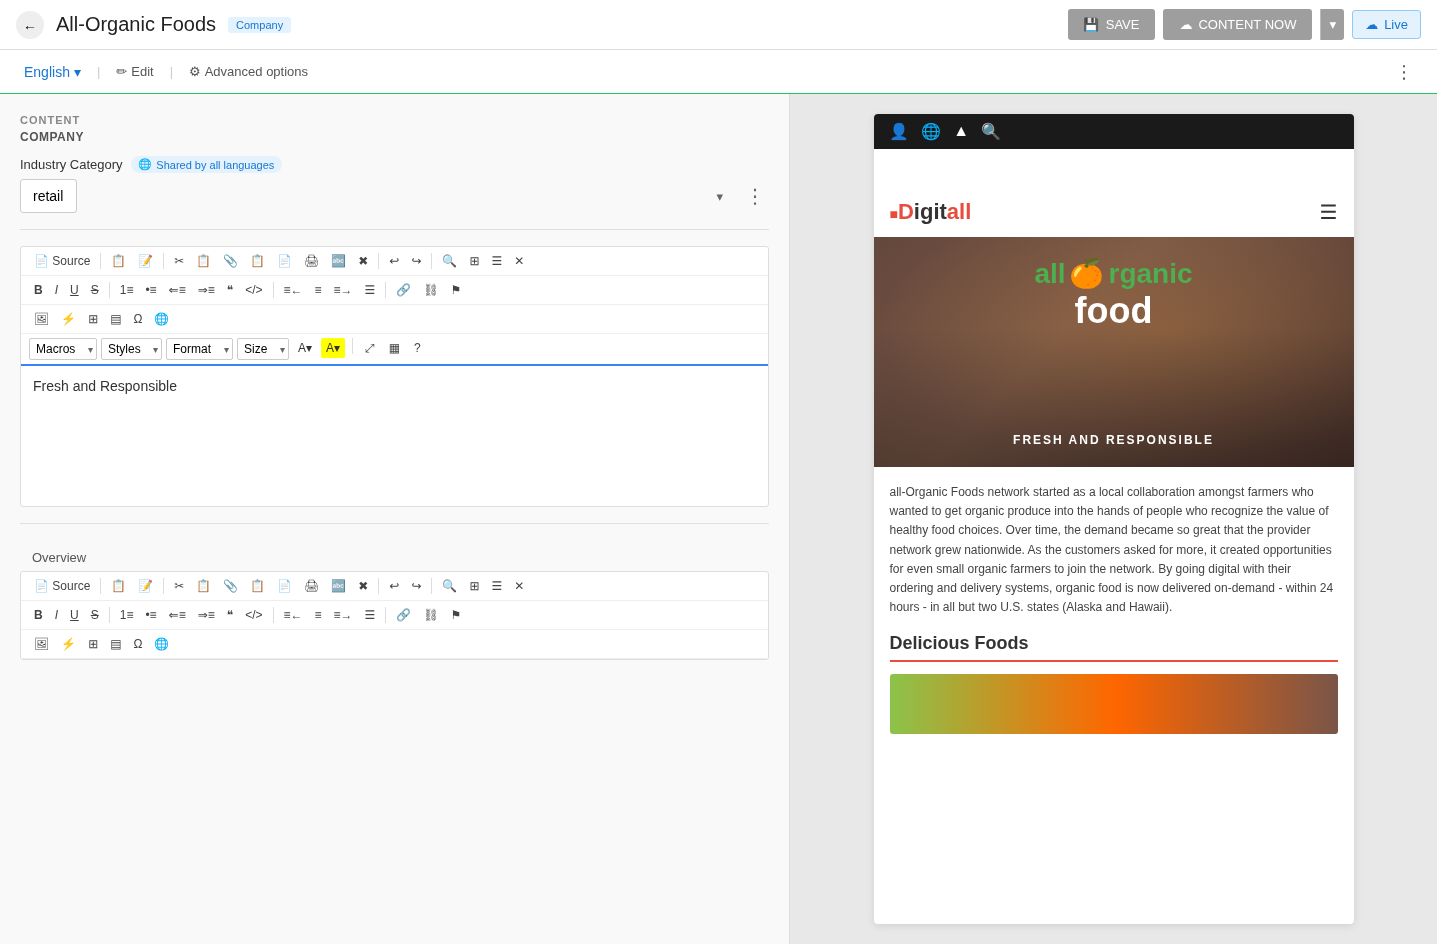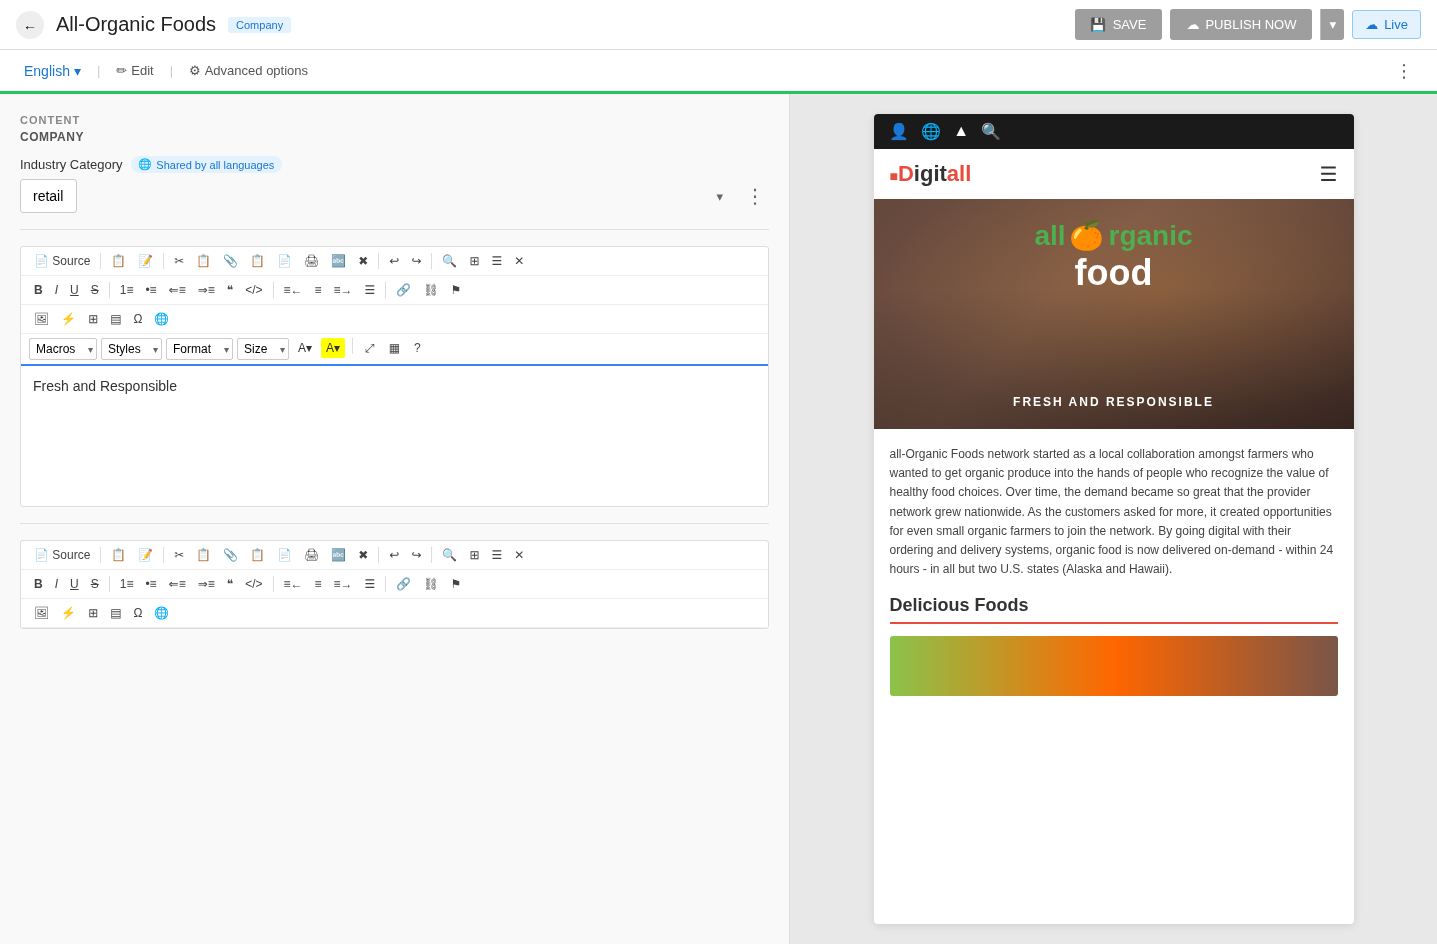--- a/index.html
+++ b/index.html
@@ -99,7 +99,7 @@
     </button>
     <button class="btn-publish">
       <span>☁</span>
-      <span>PUBLISH NOW</span>
+      <span>CONTENT NOW</span>
     </button>
     <button class="btn-publish-arrow">▾</button>
     <button class="btn-live">

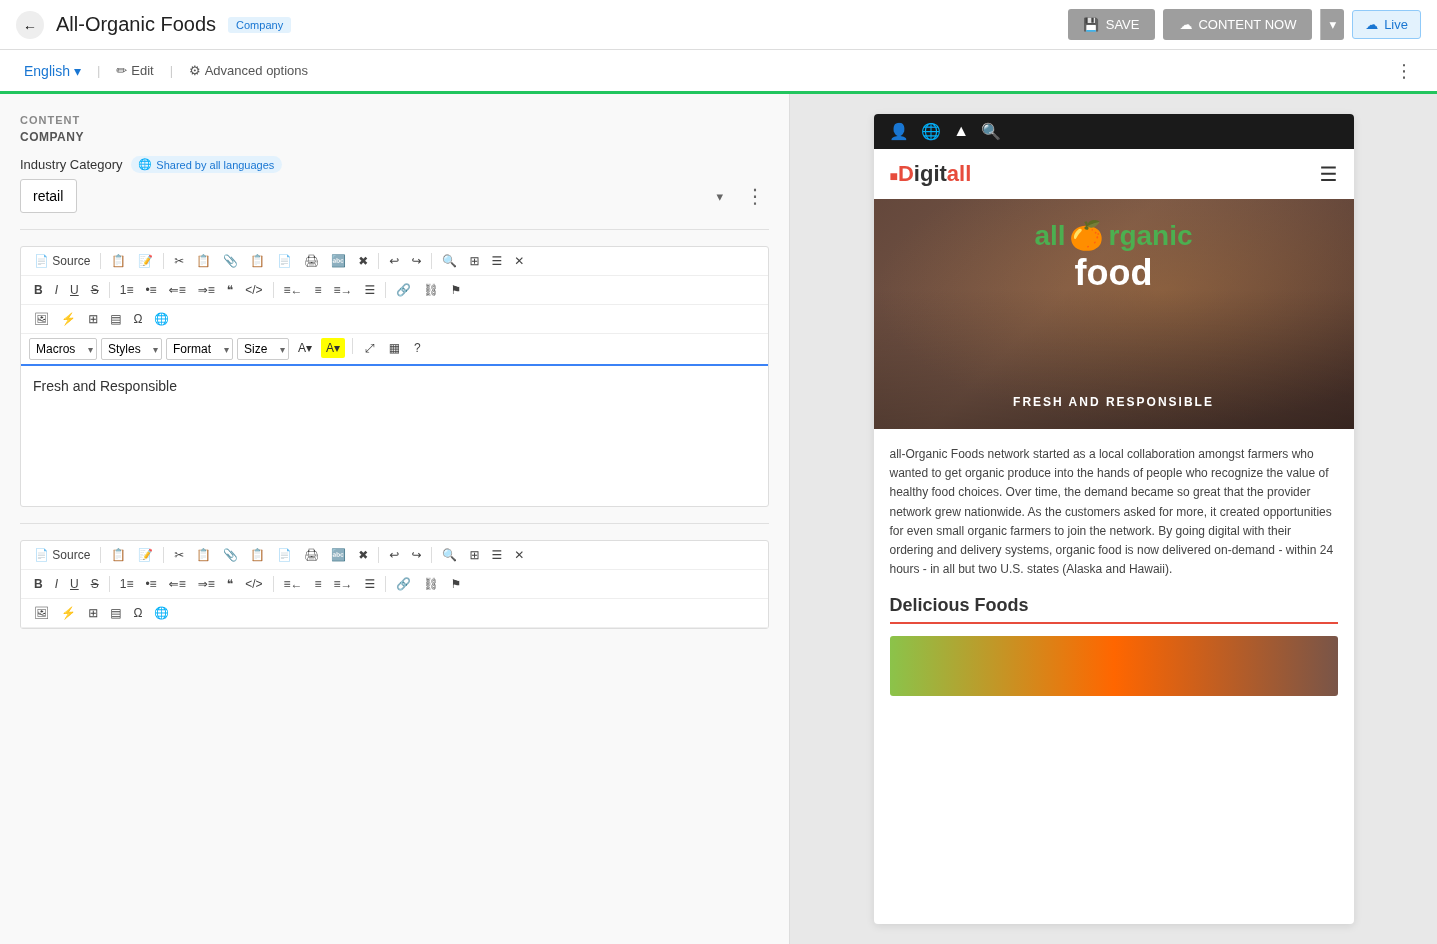--- a/index.html
+++ b/index.html
@@ -24,7 +24,7 @@
     
     .sub-nav {
       display: flex; align-items: center;
-      background: #fff; border-bottom: 3px solid #22c55e;
+      background: #fff; border-bottom: 1px solid #22c55e;
       padding: 0 16px; height: 44px; gap: 4px;
     }
     .lang-btn { color: #1976d2; border: none; background: transparent; font-size: 14px; cursor: pointer; display: flex; align-items: center; gap: 4px; font-weight: 500; padding: 4px 8px; }

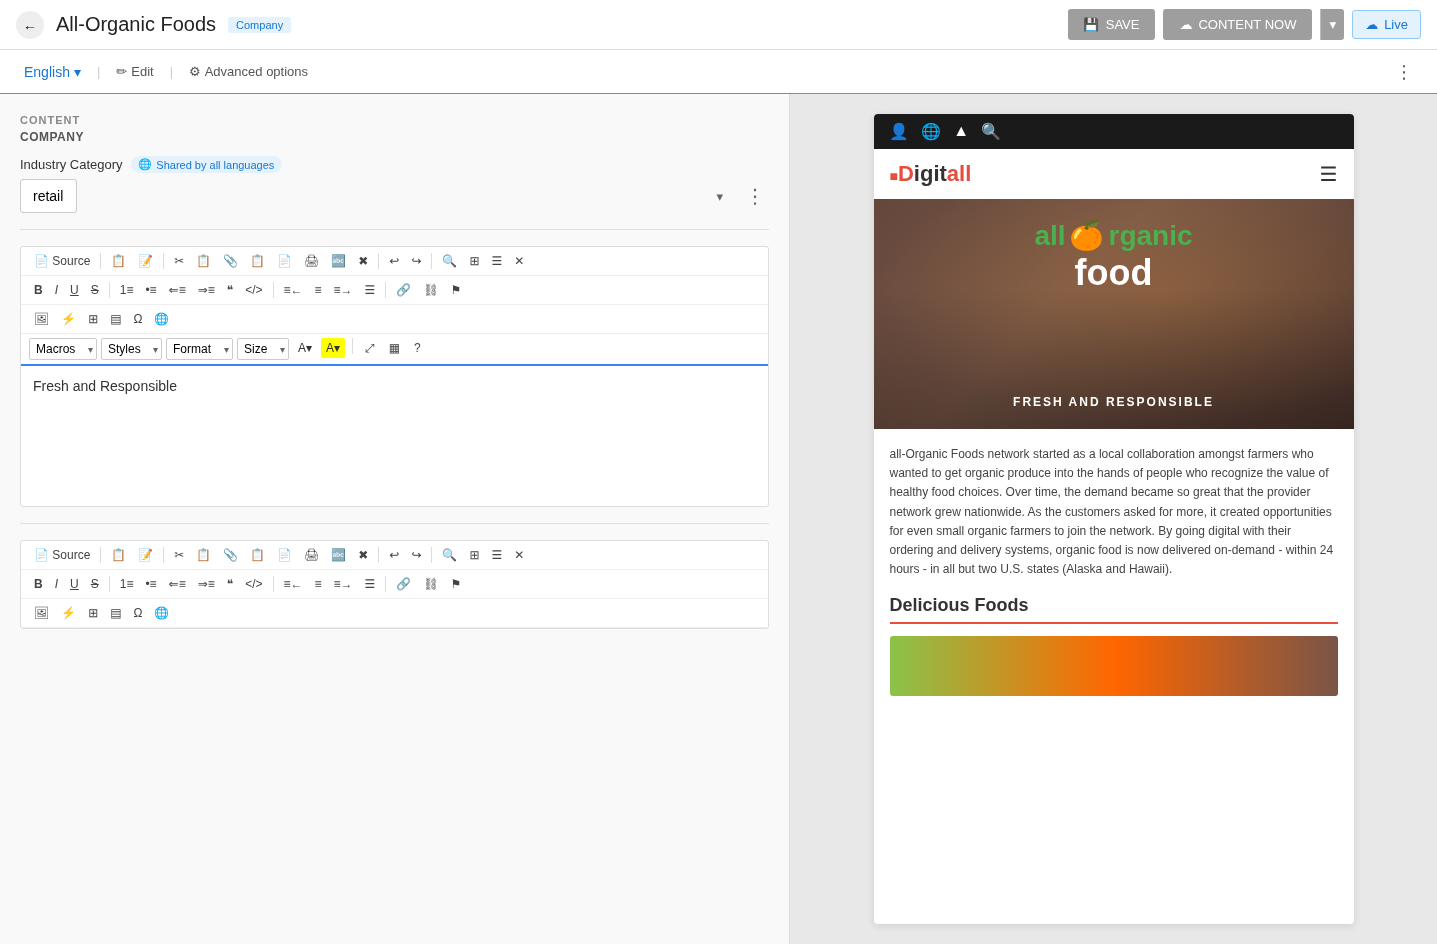--- a/index.html
+++ b/index.html
@@ -71,7 +71,7 @@
     
     .preview-topbar { background: #1a1a1a; display: flex; align-items: center; justify-content: space-between; padding: 8px 16px; }
     .preview-icons { display: flex; gap: 12px; color: #fff; font-size: 16px; }
-    .preview-logo-area { padding: 12px 16px; display: flex; align-items: center; justify-content: space-between; }
+    .preview-logo-area { padding: 12px 16px; display: flex; align-items: center; justify-content: space-between; margin-top: 38px; }
     .preview-logo { font-size: 22px; font-weight: bold; }
     .preview-hamburger { font-size: 20px; color: #333; }
     .preview-hero { position: relative; overflow: hidden; height: 230px; background: linear-gradient(135deg, #8B7355 0%, #6B5B3E 50%, #4a3728 100%); }

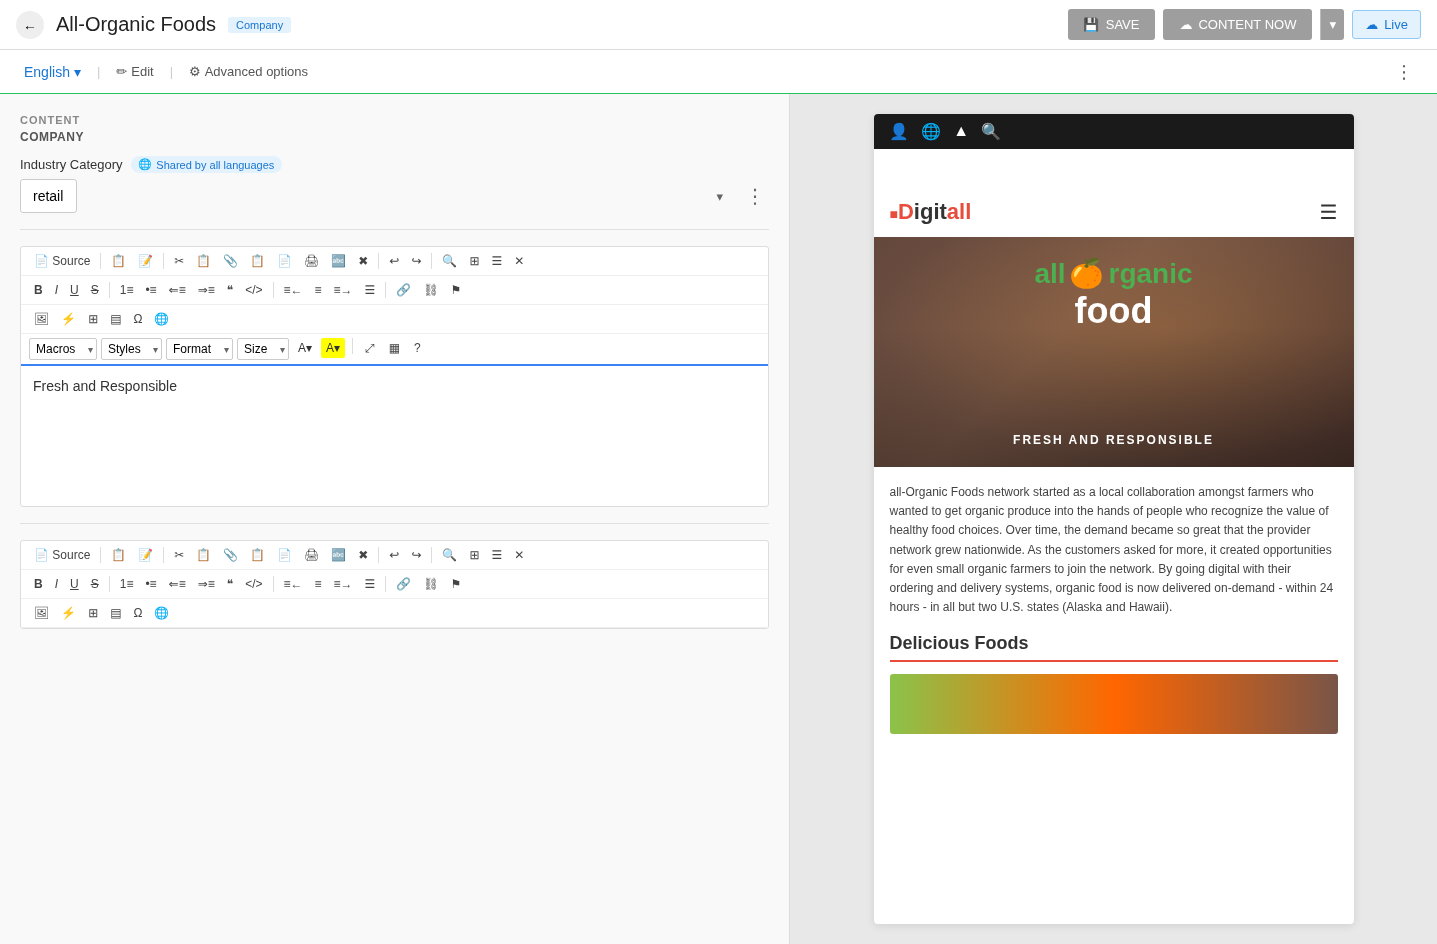--- a/index.html
+++ b/index.html
@@ -249,6 +249,7 @@
 
     <hr class="section-divider">
 
+    <div class="editor-label">Overview</div>
     <div class="editor-section">
 
       <div class="editor-toolbar">

